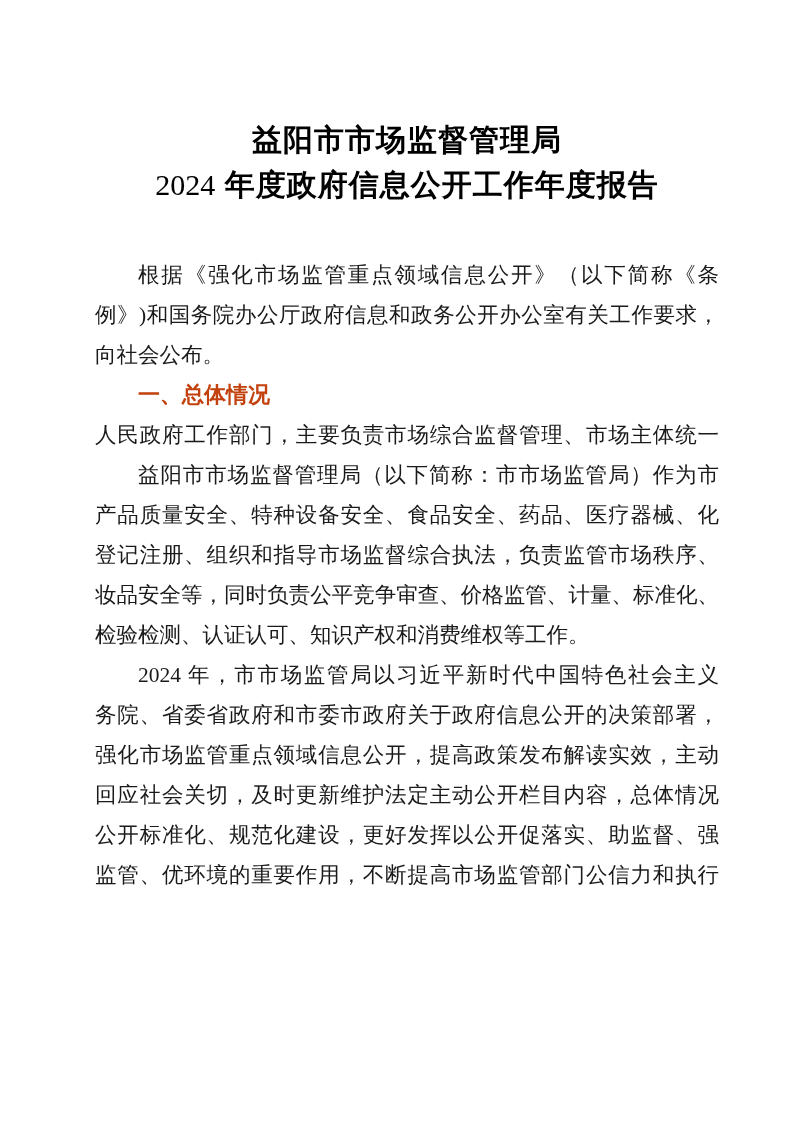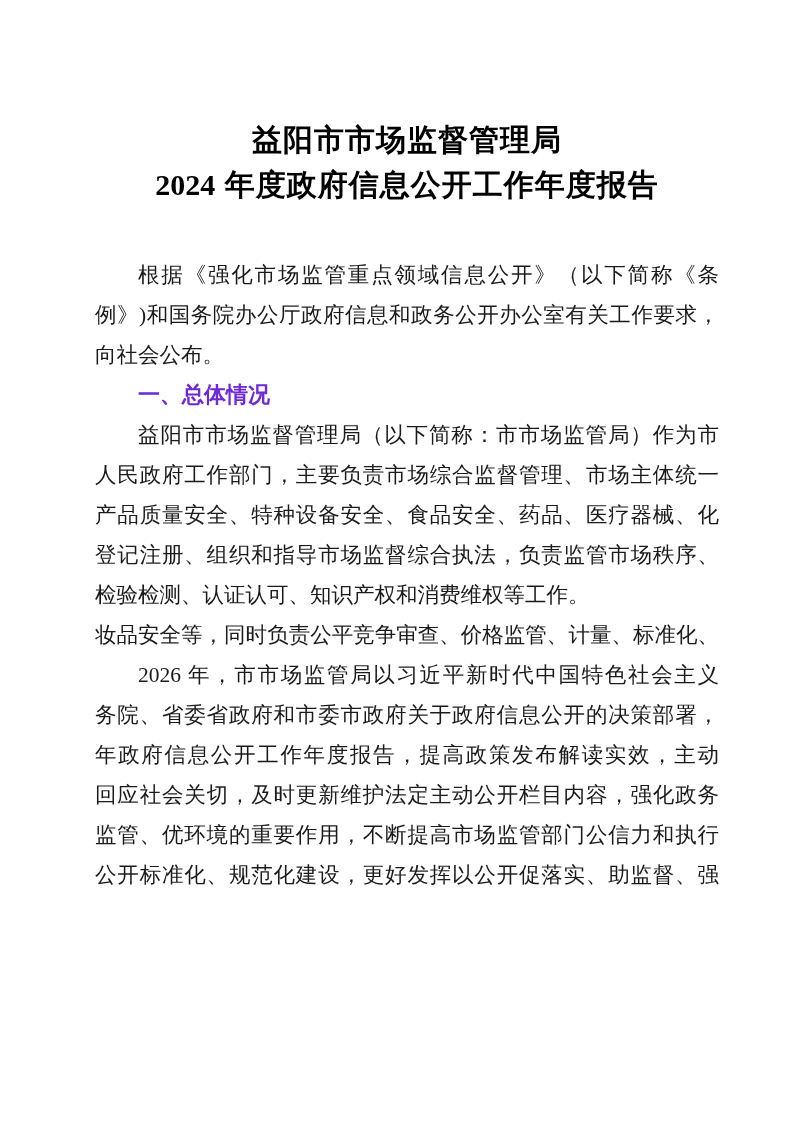--- a/index.html
+++ b/index.html
@@ -35,7 +35,7 @@
   }
   .latin-num {
     font-family: "Liberation Serif", serif;
-    font-weight: bold;
+    font-weight: normal;
     letter-spacing: 0;
   }
   .body-block {

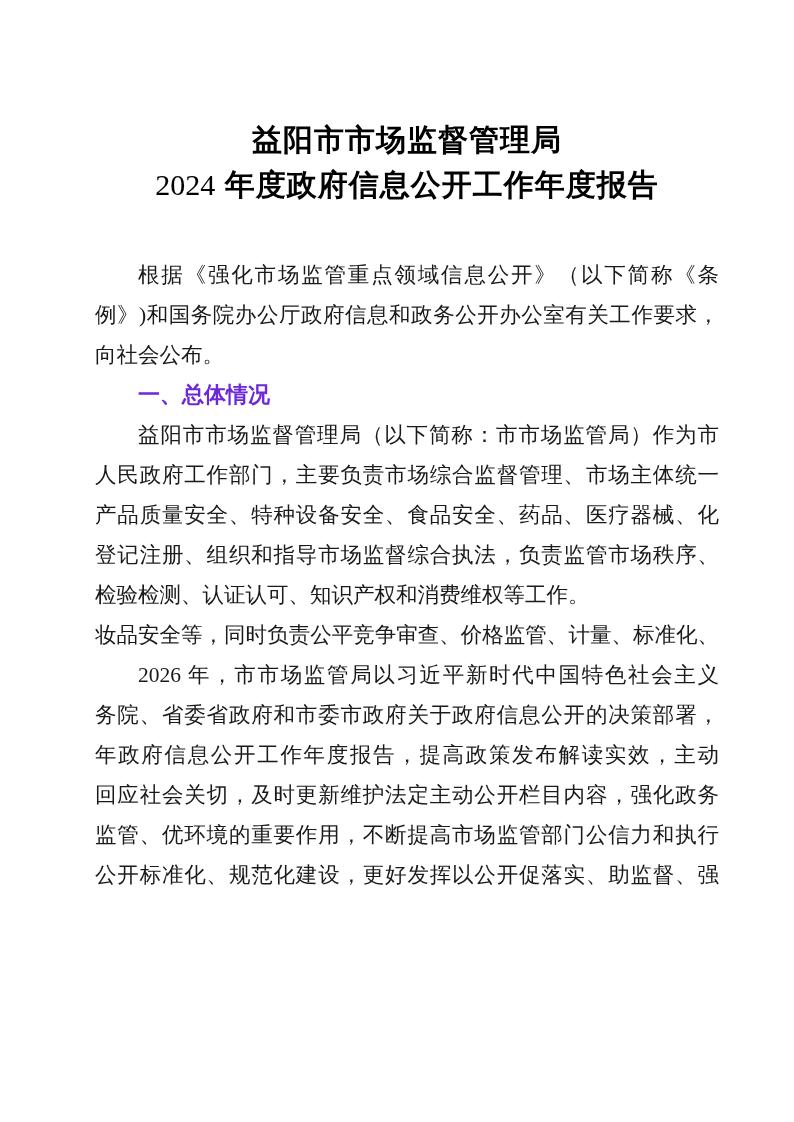--- a/index.html
+++ b/index.html
@@ -67,7 +67,7 @@
     font-family: "Liberation Sans", sans-serif;
     font-weight: bold;
     font-size: 22px;
-    color: #6d28d9;
+    color: #c2410c;
   }
   .footer {
     position: absolute;

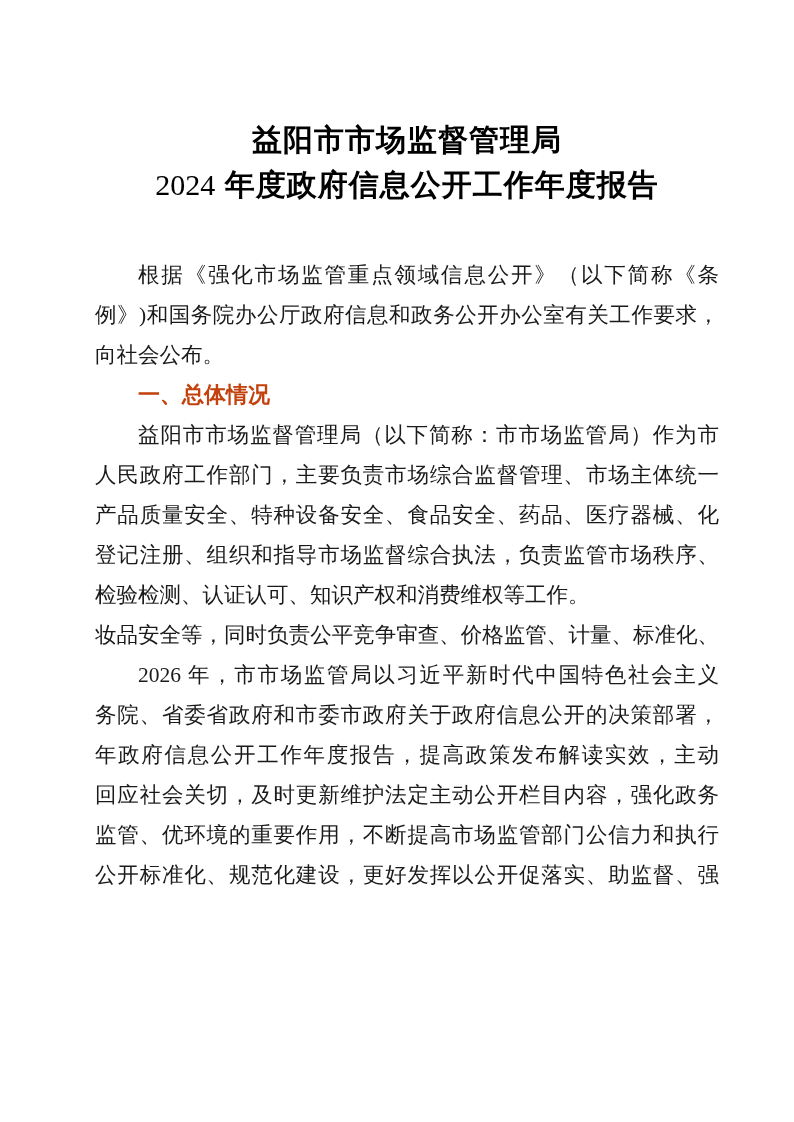--- a/index.html
+++ b/index.html
@@ -96,8 +96,8 @@
       <div class="line">例》)和国务院办公厅政府信息和政务公开办公室有关工作要求，</div>
       <div class="line flush">向社会公布。</div>
       <div class="heading">一、总体情况</div>
+      <div class="line">人民政府工作部门，主要负责市场综合监督管理、市场主体统一</div>
       <div class="line indent">益阳市市场监督管理局（以下简称：市市场监管局）作为市</div>
-      <div class="line">人民政府工作部门，主要负责市场综合监督管理、市场主体统一</div>
       <div class="line">产品质量安全、特种设备安全、食品安全、药品、医疗器械、化</div>
       <div class="line">登记注册、组织和指导市场监督综合执法，负责监管市场秩序、</div>
       <div class="line flush">检验检测、认证认可、知识产权和消费维权等工作。</div>

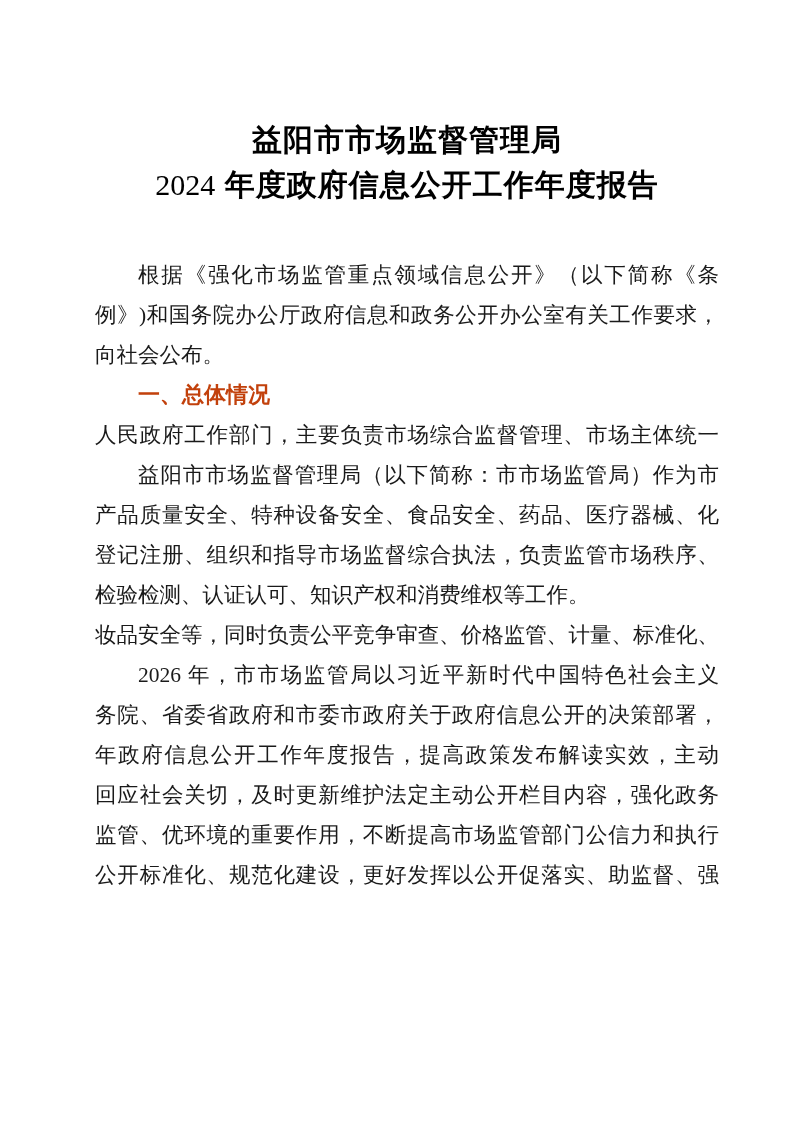--- a/index.html
+++ b/index.html
@@ -100,8 +100,8 @@
       <div class="line indent">益阳市市场监督管理局（以下简称：市市场监管局）作为市</div>
       <div class="line">产品质量安全、特种设备安全、食品安全、药品、医疗器械、化</div>
       <div class="line">登记注册、组织和指导市场监督综合执法，负责监管市场秩序、</div>
+      <div class="line">妆品安全等，同时负责公平竞争审查、价格监管、计量、标准化、</div>
       <div class="line flush">检验检测、认证认可、知识产权和消费维权等工作。</div>
-      <div class="line">妆品安全等，同时负责公平竞争审查、价格监管、计量、标准化、</div>
       <div class="line indent">2026 年，市市场监管局以习近平新时代中国特色社会主义</div>
       <div class="line">务院、省委省政府和市委市政府关于政府信息公开的决策部署，</div>
       <div class="line">年政府信息公开工作年度报告，提高政策发布解读实效，主动</div>

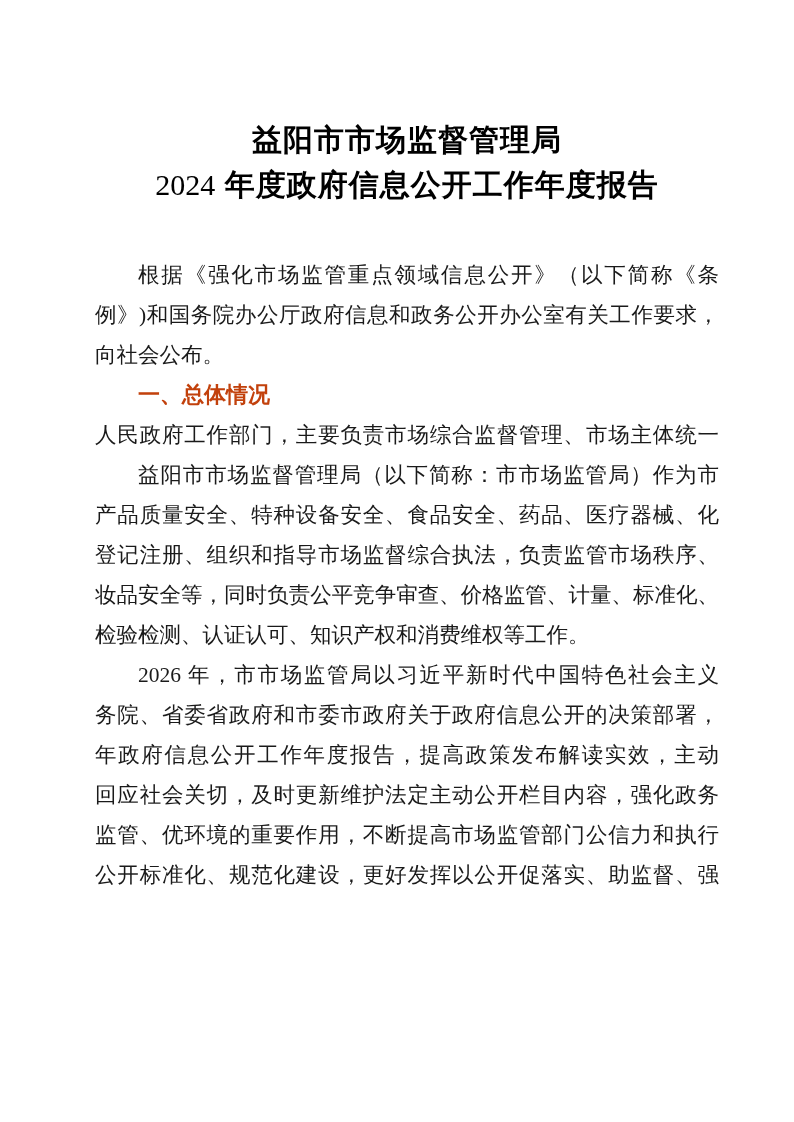--- a/index.html
+++ b/index.html
@@ -102,7 +102,7 @@
       <div class="line">登记注册、组织和指导市场监督综合执法，负责监管市场秩序、</div>
       <div class="line">妆品安全等，同时负责公平竞争审查、价格监管、计量、标准化、</div>
       <div class="line flush">检验检测、认证认可、知识产权和消费维权等工作。</div>
-      <div class="line indent">2026 年，市市场监管局以习近平新时代中国特色社会主义</div>
+      <div class="line indent">2024 年，市市场监管局以习近平新时代中国特色社会主义</div>
       <div class="line">务院、省委省政府和市委市政府关于政府信息公开的决策部署，</div>
       <div class="line">年政府信息公开工作年度报告，提高政策发布解读实效，主动</div>
       <div class="line">回应社会关切，及时更新维护法定主动公开栏目内容，强化政务</div>

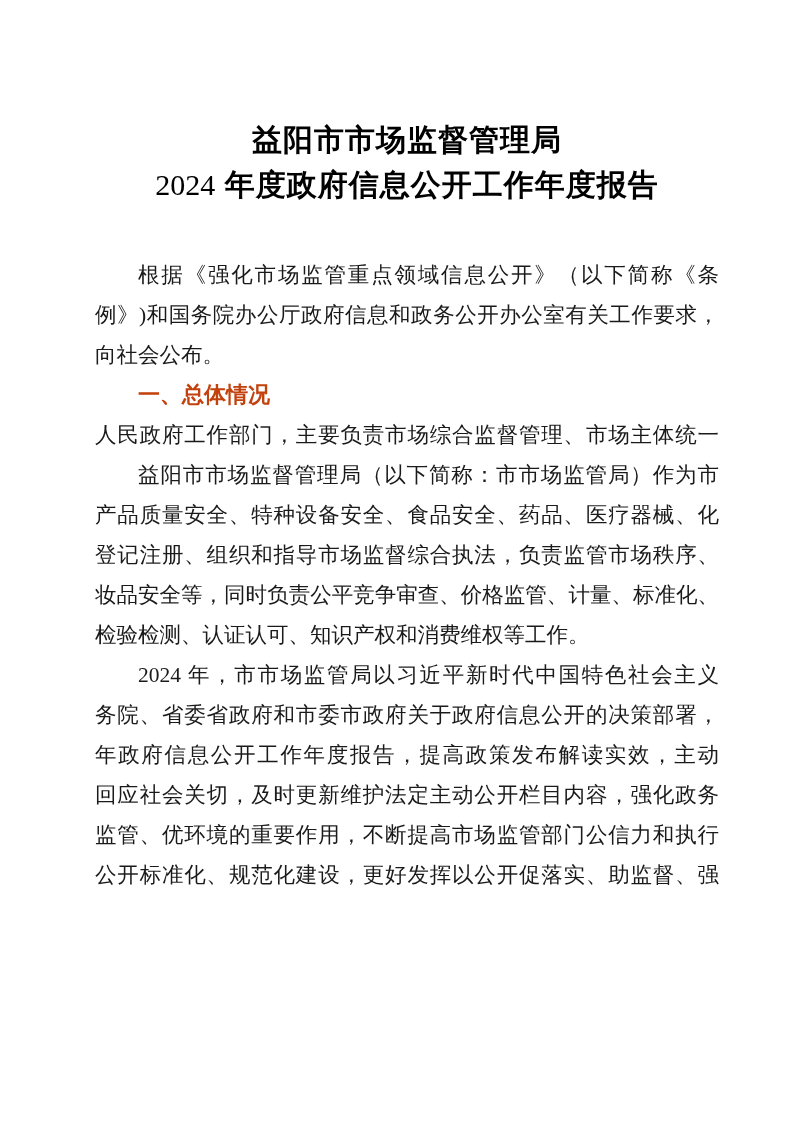--- a/index.html
+++ b/index.html
@@ -104,7 +104,7 @@
       <div class="line flush">检验检测、认证认可、知识产权和消费维权等工作。</div>
       <div class="line indent">2024 年，市市场监管局以习近平新时代中国特色社会主义</div>
       <div class="line">务院、省委省政府和市委市政府关于政府信息公开的决策部署，</div>
-      <div class="line">年政府信息公开工作年度报告，提高政策发布解读实效，主动</div>
+      <div class="line">强化市场监管重点领域信息公开，提高政策发布解读实效，主动</div>
       <div class="line">回应社会关切，及时更新维护法定主动公开栏目内容，强化政务</div>
       <div class="line">监管、优环境的重要作用，不断提高市场监管部门公信力和执行</div>
       <div class="line">公开标准化、规范化建设，更好发挥以公开促落实、助监督、强</div>

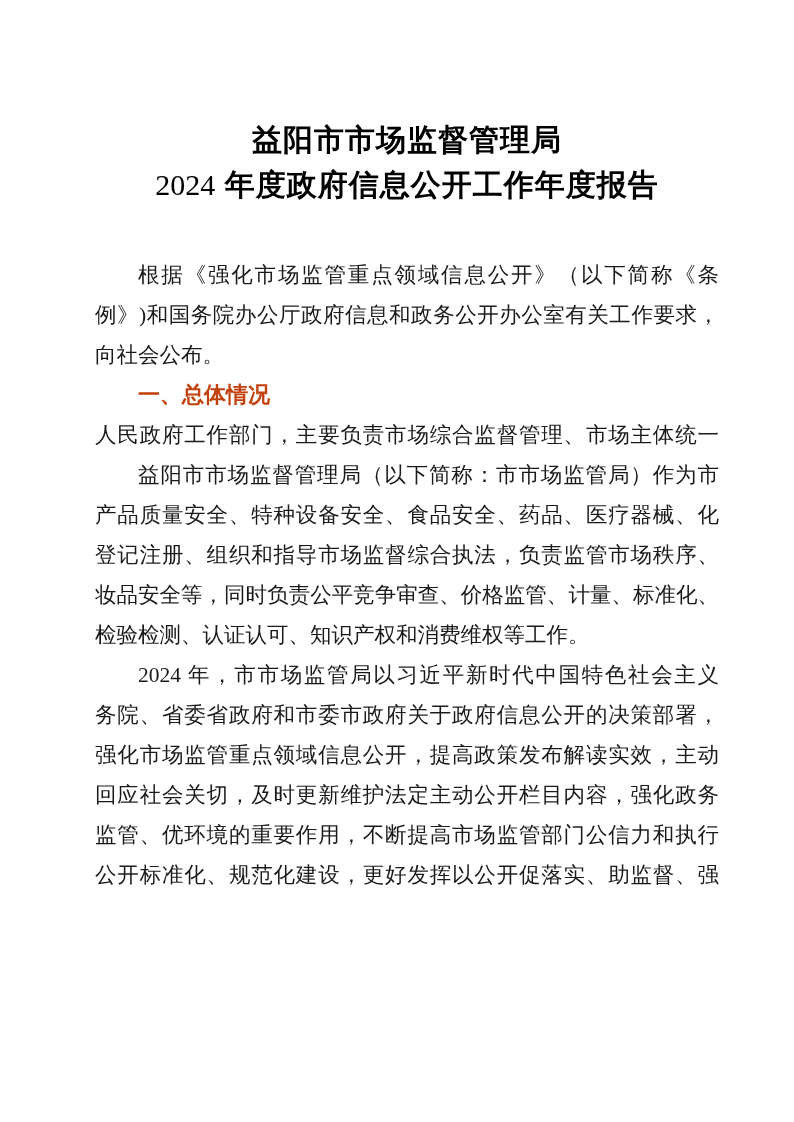--- a/index.html
+++ b/index.html
@@ -105,7 +105,7 @@
       <div class="line indent">2024 年，市市场监管局以习近平新时代中国特色社会主义</div>
       <div class="line">务院、省委省政府和市委市政府关于政府信息公开的决策部署，</div>
       <div class="line">强化市场监管重点领域信息公开，提高政策发布解读实效，主动</div>
-      <div class="line">回应社会关切，及时更新维护法定主动公开栏目内容，强化政务</div>
+      <div class="line">回应社会关切，及时更新维护法定主动公开栏目内容，总体情况</div>
       <div class="line">监管、优环境的重要作用，不断提高市场监管部门公信力和执行</div>
       <div class="line">公开标准化、规范化建设，更好发挥以公开促落实、助监督、强</div>
     </div>

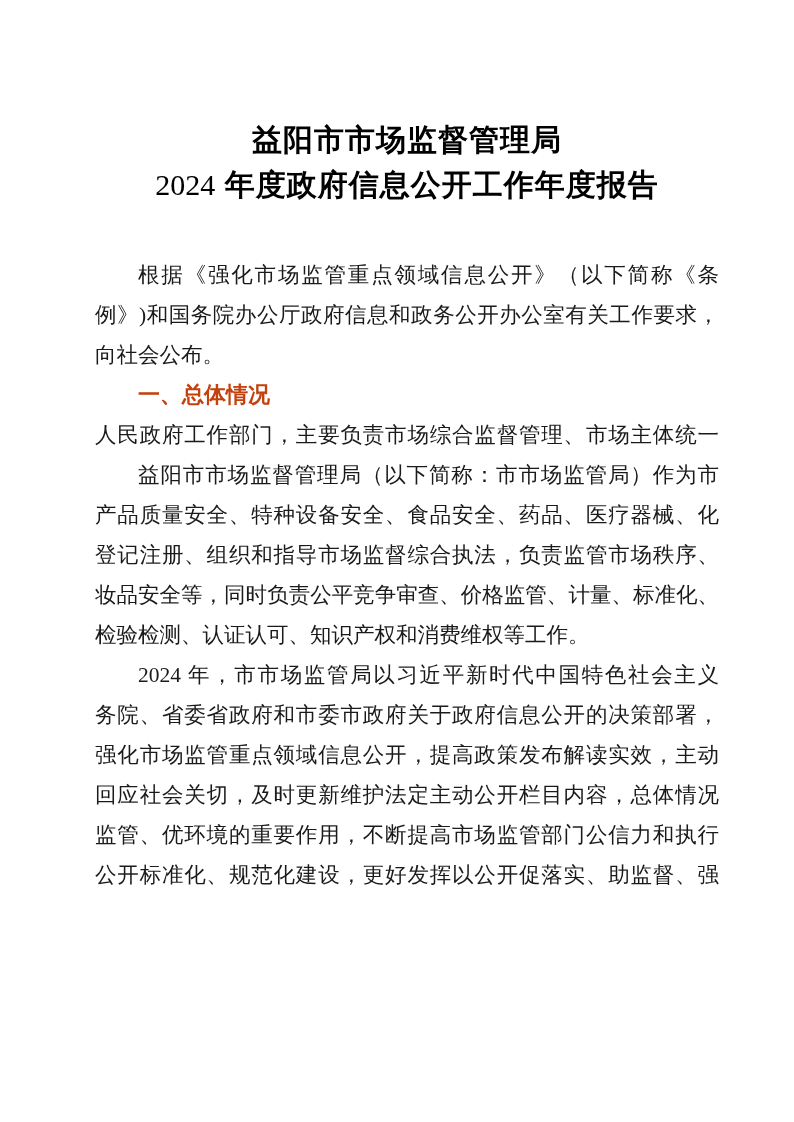--- a/index.html
+++ b/index.html
@@ -106,8 +106,8 @@
       <div class="line">务院、省委省政府和市委市政府关于政府信息公开的决策部署，</div>
       <div class="line">强化市场监管重点领域信息公开，提高政策发布解读实效，主动</div>
       <div class="line">回应社会关切，及时更新维护法定主动公开栏目内容，总体情况</div>
+      <div class="line">公开标准化、规范化建设，更好发挥以公开促落实、助监督、强</div>
       <div class="line">监管、优环境的重要作用，不断提高市场监管部门公信力和执行</div>
-      <div class="line">公开标准化、规范化建设，更好发挥以公开促落实、助监督、强</div>
     </div>
 
   <div class="footer">- 1 -</div>

